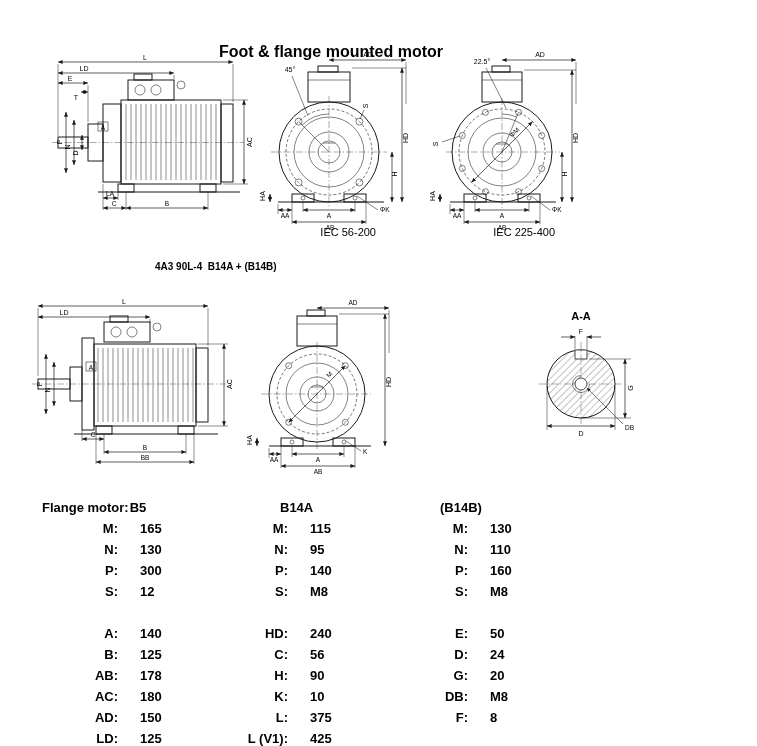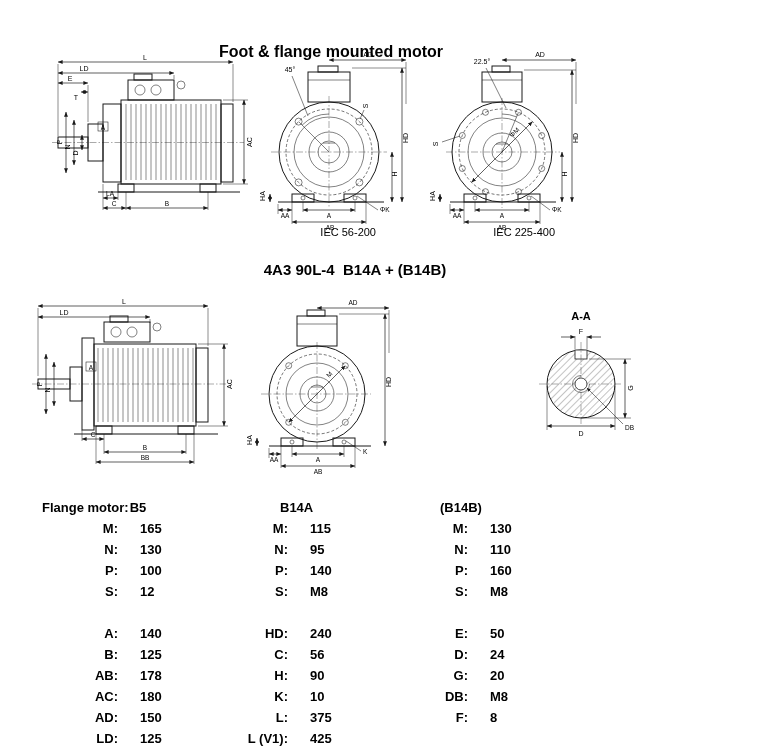--- a/index.html
+++ b/index.html
@@ -8,8 +8,8 @@
        font-family:"Liberation Sans",sans-serif;color:#000}
   .title{position:absolute;left:131px;top:4px;width:400px;text-align:center;
          font-weight:bold;font-size:16px;line-height:19px;white-space:pre}
-  .subtitle{position:absolute;left:155px;top:261px;width:400px;text-align:center;
-         font-weight:bold;font-size:15px;white-space:pre}
+  .subtitle{position:absolute;left:155px;top:261px;width:400px;text-align:left;
+         font-weight:bold;font-size:10px;white-space:pre}
   .caption{position:absolute;font-size:11px;text-align:right;width:100px}
   svg{position:absolute;overflow:visible}
   svg text{font-family:"Liberation Sans",sans-serif;fill:#000}

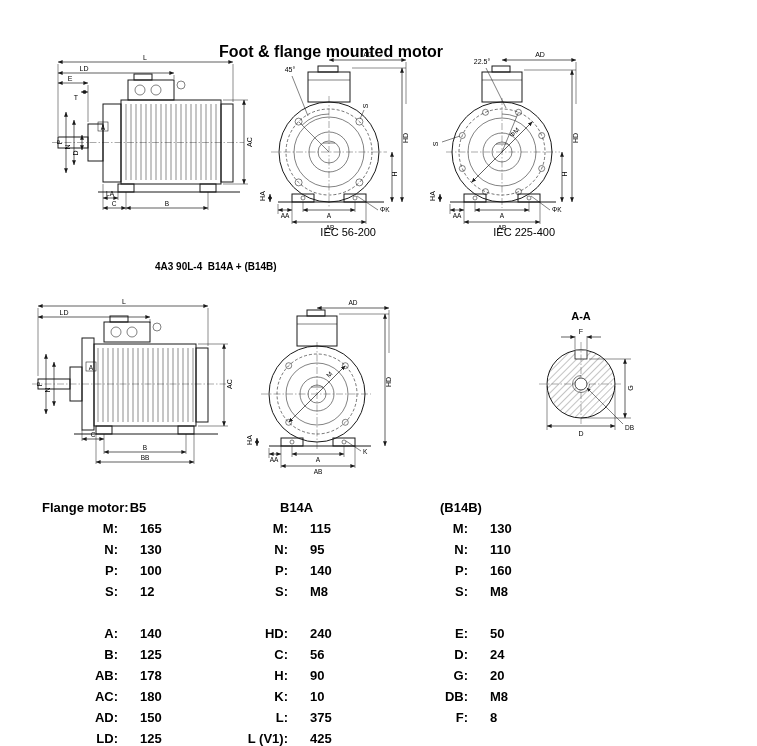--- a/index.html
+++ b/index.html
@@ -394,7 +394,7 @@
       </div>
     <div class="r">
         <span class="lab">P:</span>
-        <span class="val">100</span>
+        <span class="val">300</span>
       </div>
     <div class="r">
         <span class="lab">S:</span>

